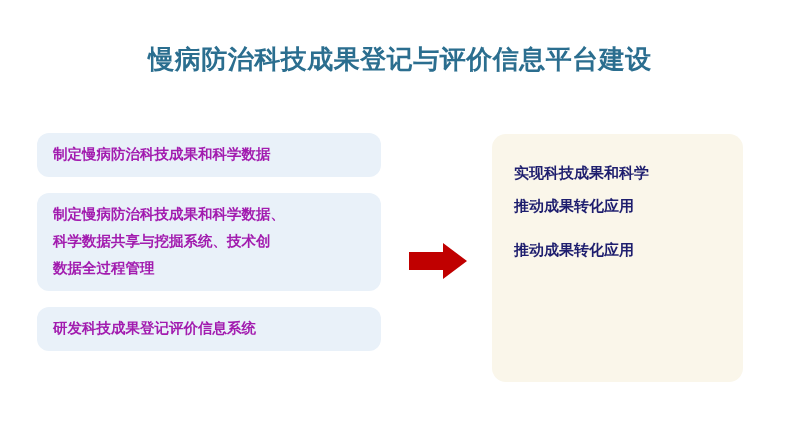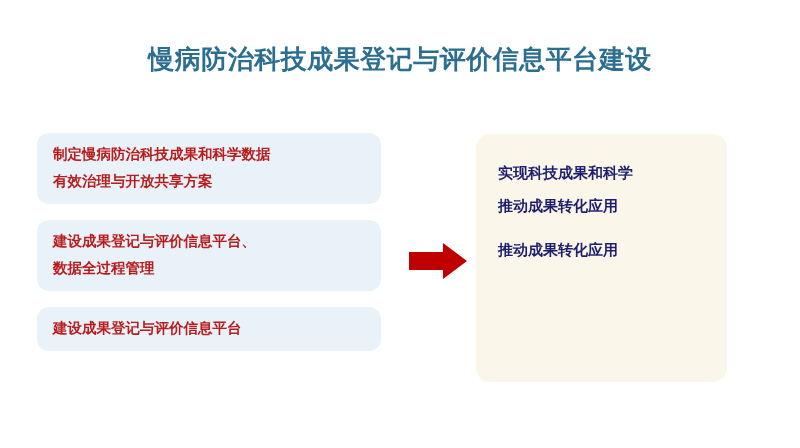--- a/index.html
+++ b/index.html
@@ -45,7 +45,7 @@
   .left-box {
     background: #e9f1f9;
     border-radius: 12px;
-    color: #b91c1c;
+    color: #a21caf;
     font-size: 14.5px;
     font-weight: bold;
     line-height: 27px;

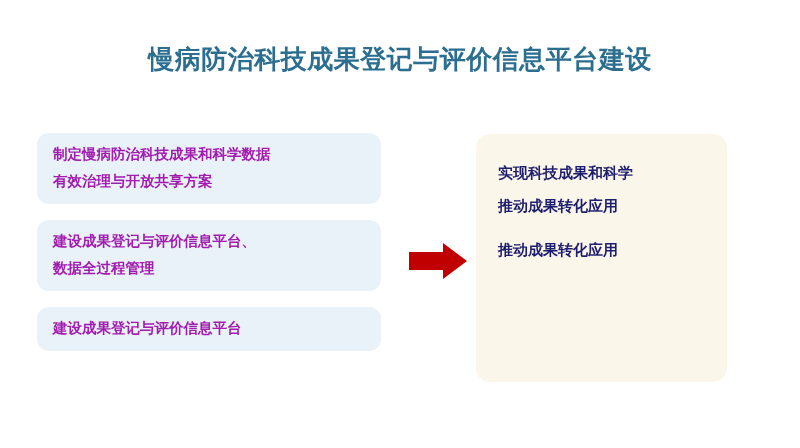--- a/index.html
+++ b/index.html
@@ -103,7 +103,6 @@
 
     <div class="left-box">
       <div class="line">制定慢病防治科技成果和科学数据</div>
-      <div class="line">有效治理与开放共享方案</div>
     </div>
 
     <div class="left-box">

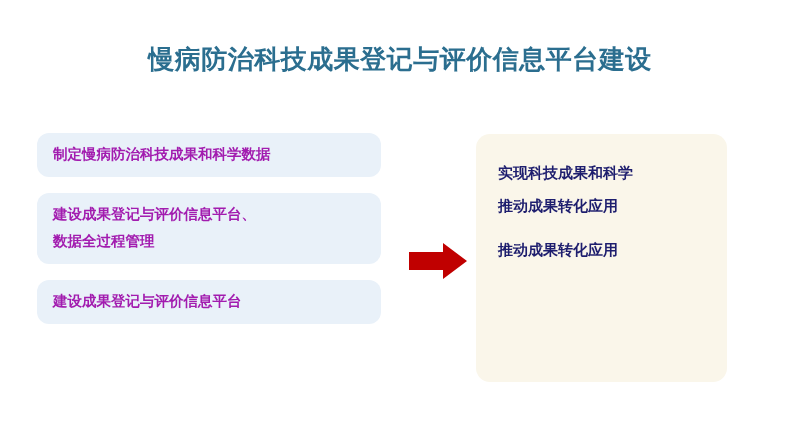--- a/index.html
+++ b/index.html
@@ -69,7 +69,7 @@
   
   .right-box {
     position: absolute;
-    left: 476px;
+    left: 492px;
     top: 134px;
     width: 251px;
     height: 248px;

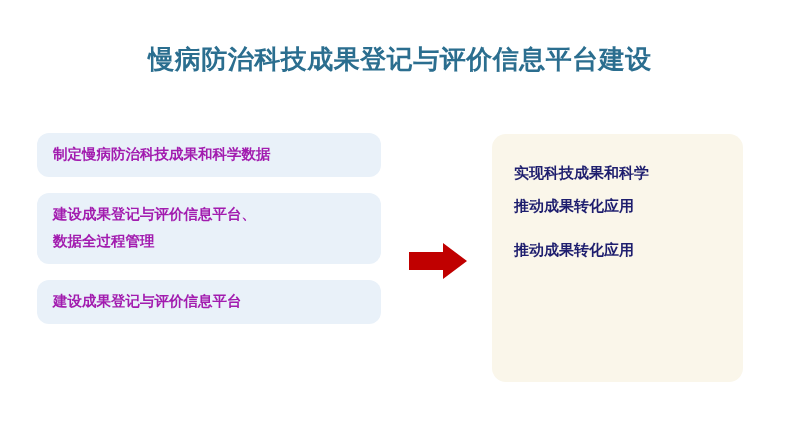--- a/index.html
+++ b/index.html
@@ -106,7 +106,7 @@
     </div>
 
     <div class="left-box">
-      <div class="line">建设成果登记与评价信息平台、</div>
+      <div class="line">制定慢病防治科技成果和科学数据、</div>
       <div class="line">数据全过程管理</div>
     </div>
 

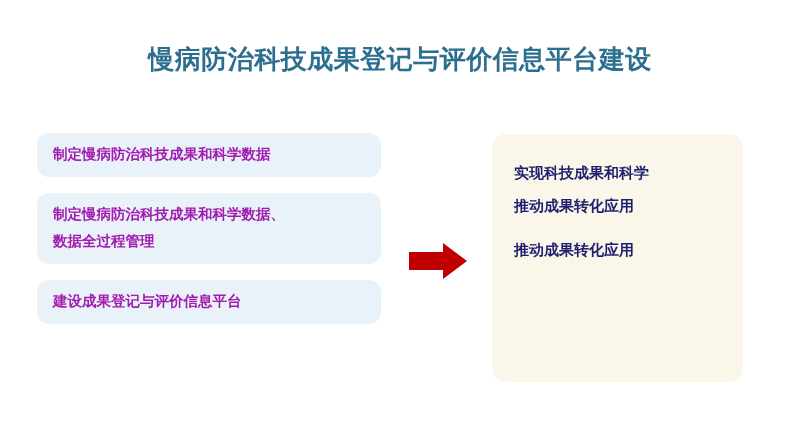--- a/index.html
+++ b/index.html
@@ -107,6 +107,7 @@
 
     <div class="left-box">
       <div class="line">制定慢病防治科技成果和科学数据、</div>
+      <div class="line">科学数据共享与挖掘系统、技术创</div>
       <div class="line">数据全过程管理</div>
     </div>
 

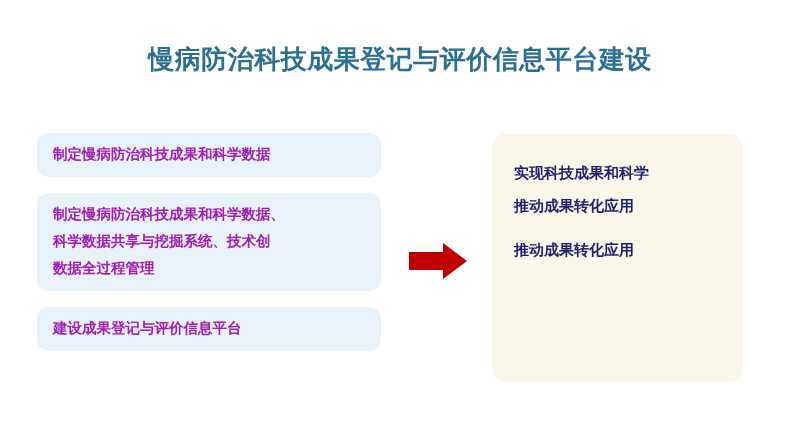--- a/index.html
+++ b/index.html
@@ -112,7 +112,7 @@
     </div>
 
     <div class="left-box">
-      <div class="line">建设成果登记与评价信息平台</div>
+      <div class="line">研发科技成果登记评价信息系统</div>
     </div>
 
   </div>

